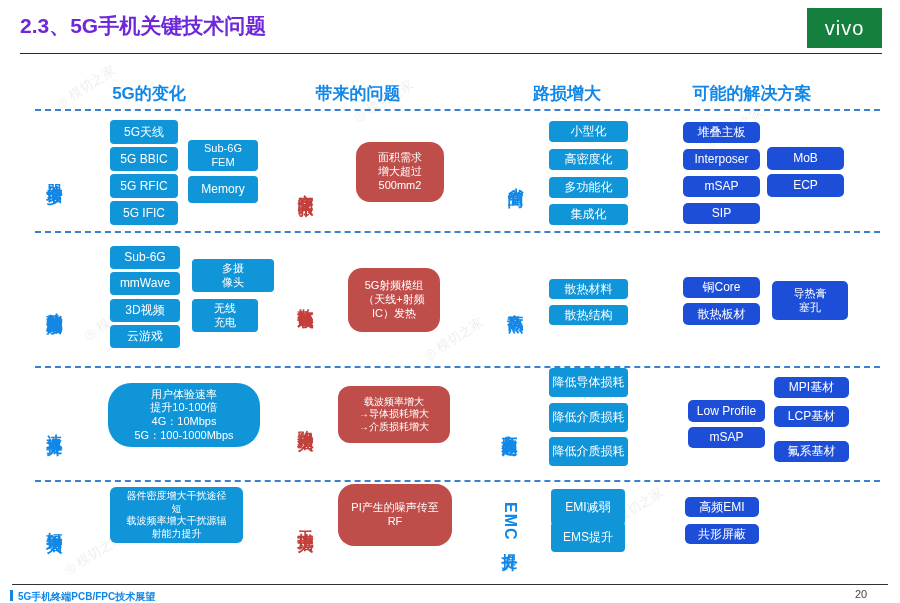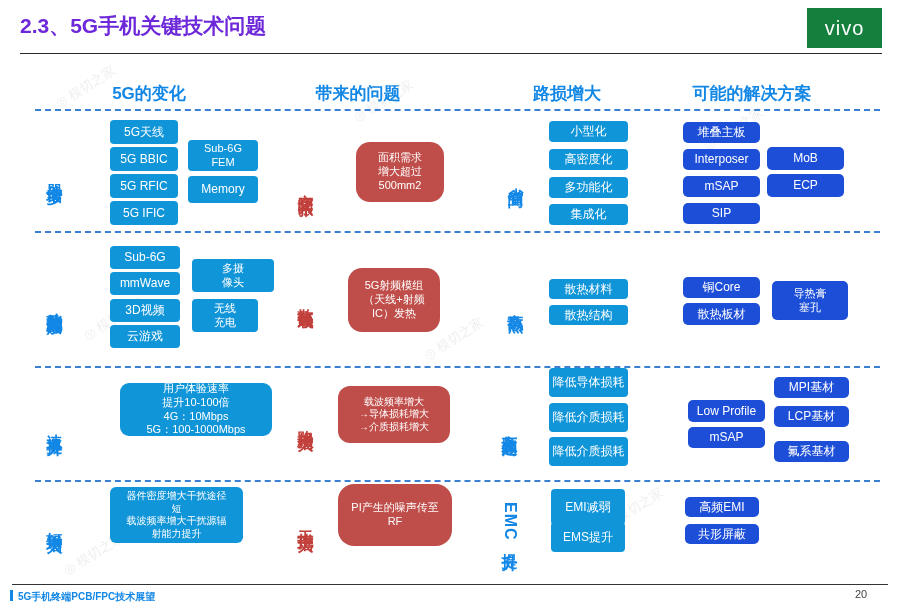--- a/index.html
+++ b/index.html
@@ -117,7 +117,7 @@
 
   <div class="abs vtext vblue" style="left:42px;top:386px;width:24px;height:78px">速率提升</div>
 
-  <div class="abs box blue pre f11" style="left:120px;top:383px;width:152px;height:53px;border-radius:9px">用户体验速率
+  <div class="abs box blue pre f11" style="left:108px;top:383px;width:152px;height:64px;border-radius:23px">用户体验速率
 提升10-100倍
 4G：10Mbps
 5G：100-1000Mbps</div>

